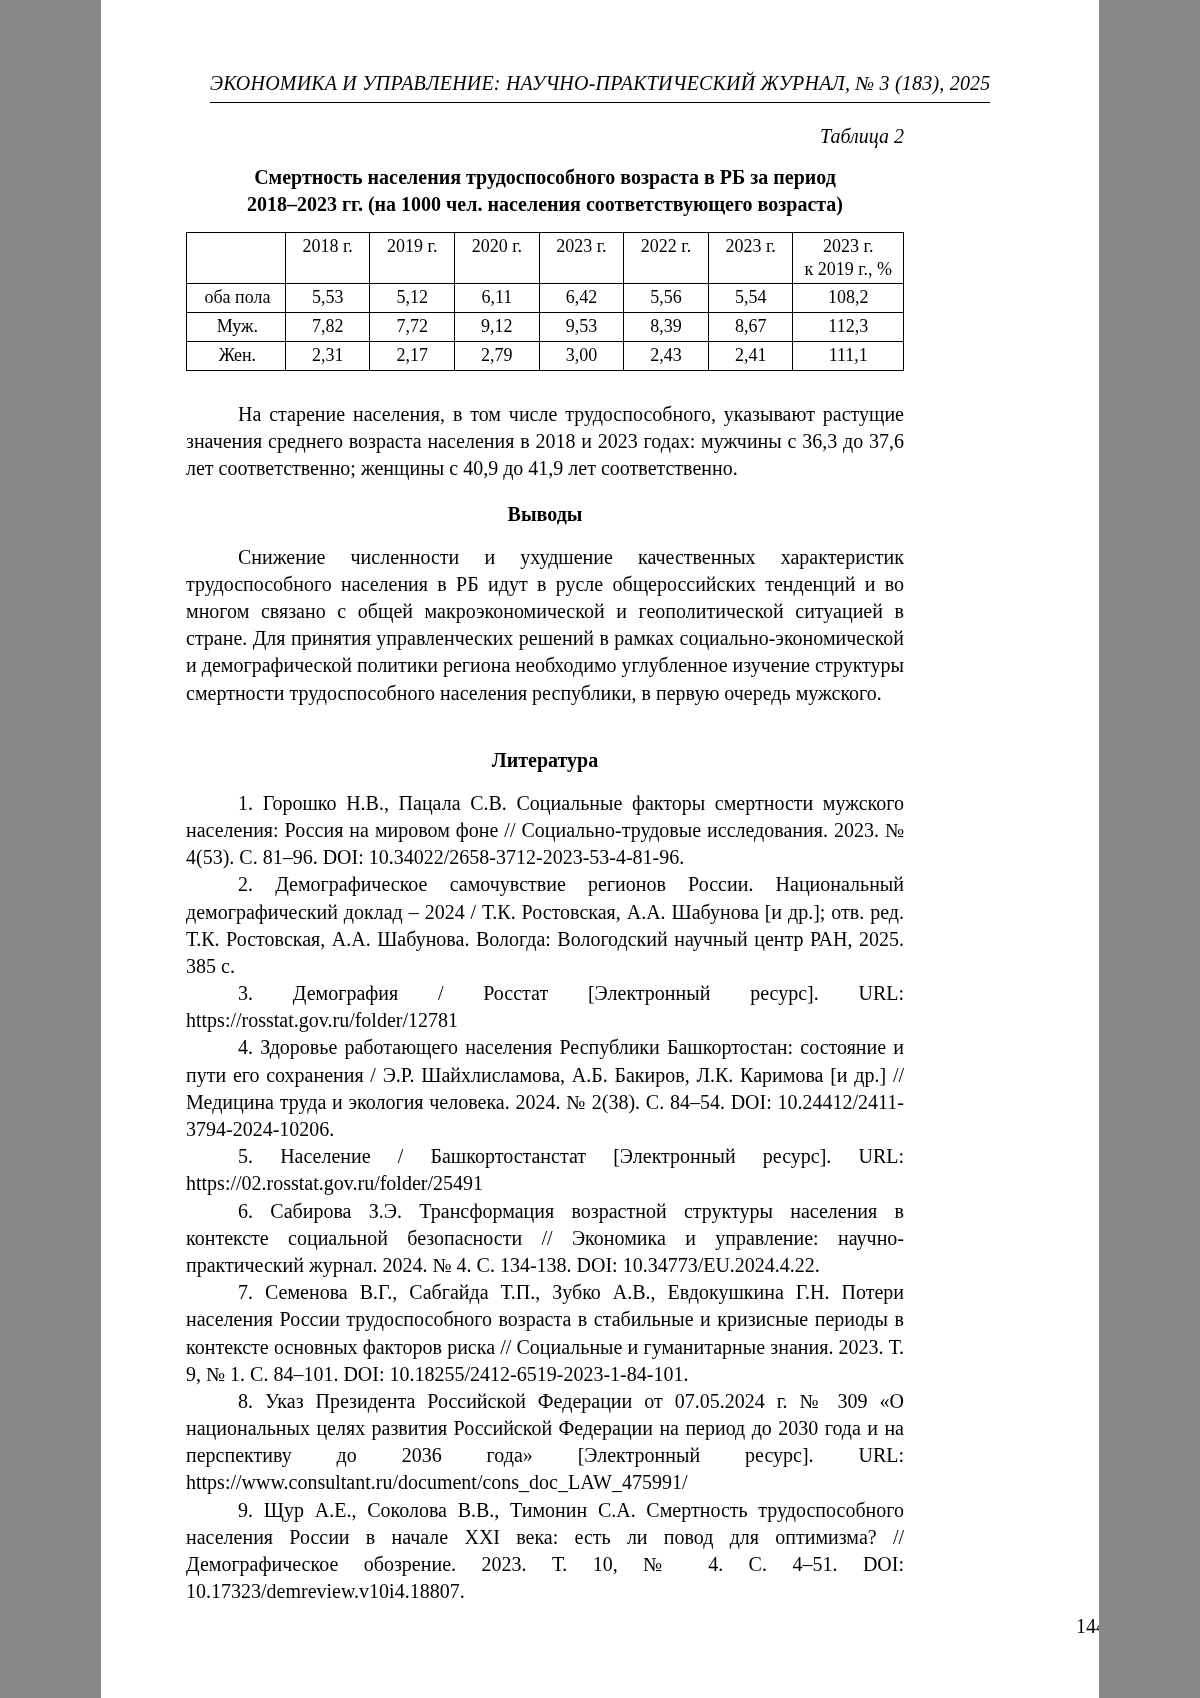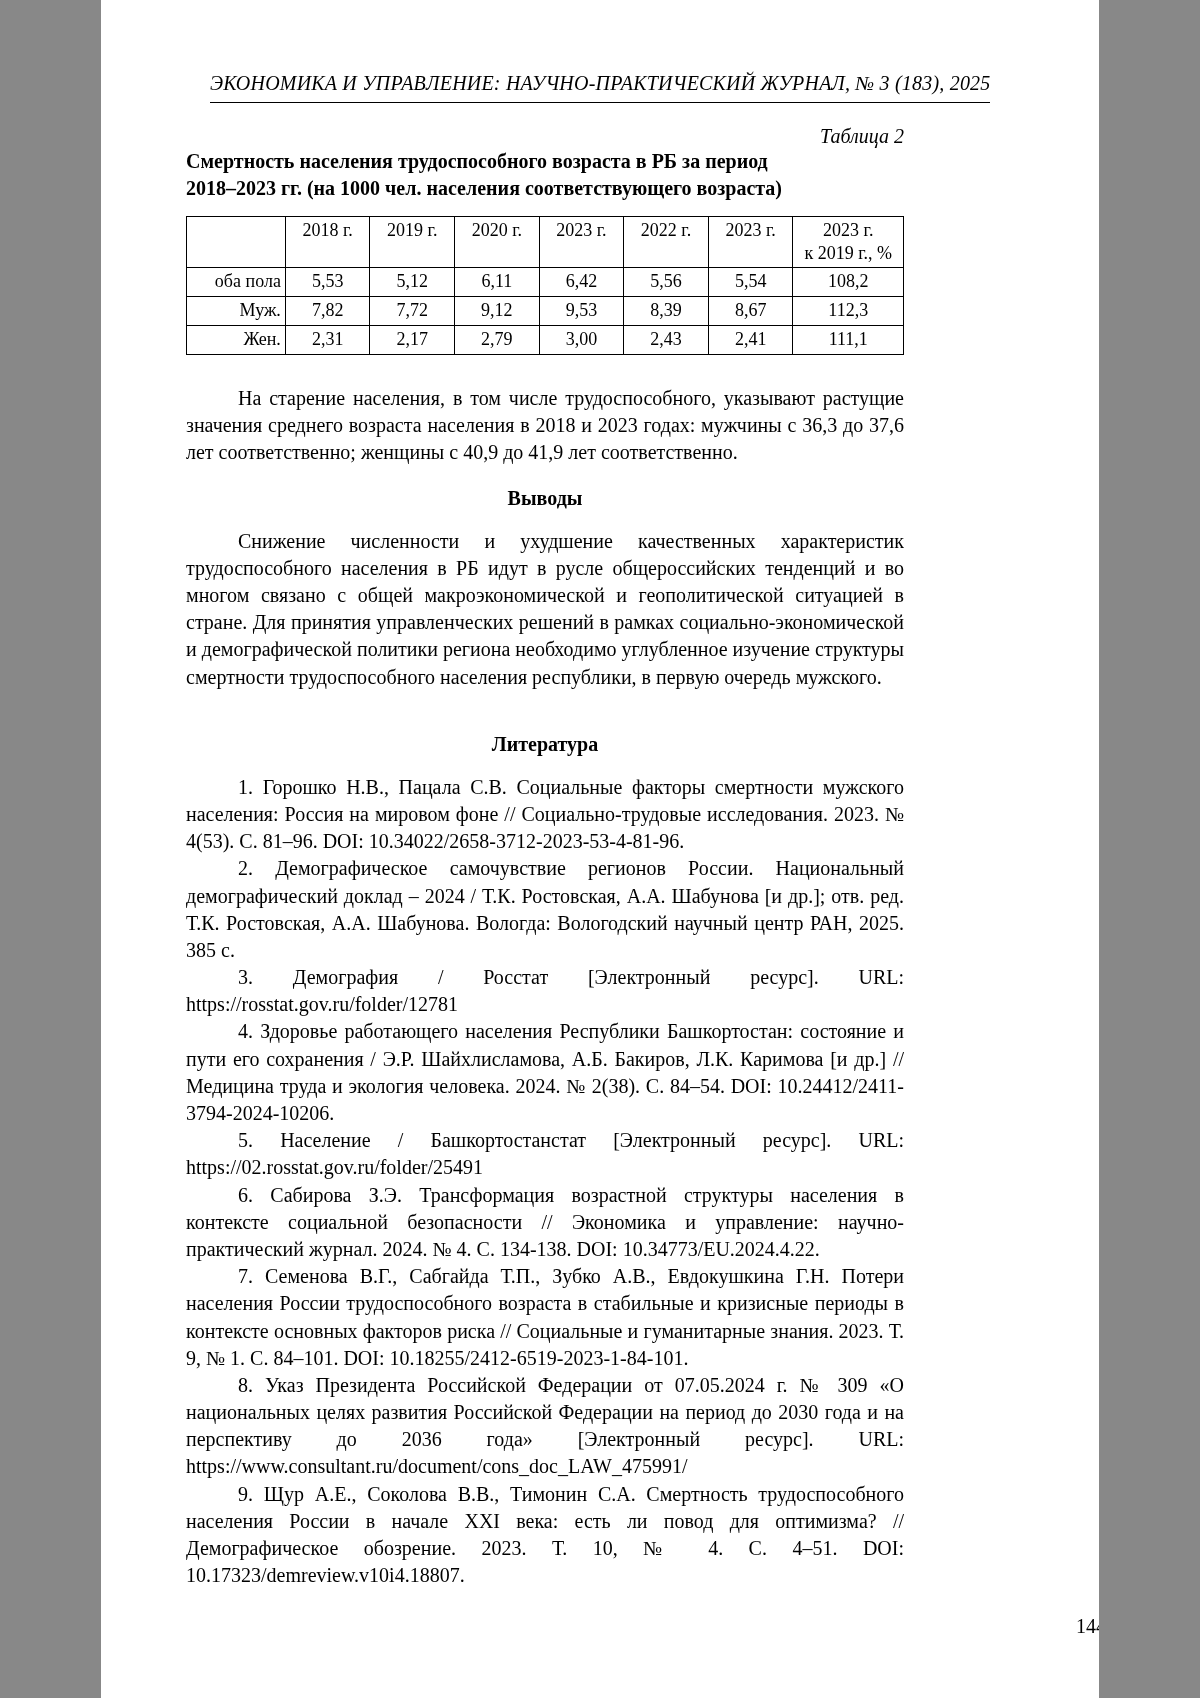--- a/index.html
+++ b/index.html
@@ -32,8 +32,8 @@
     font-size: 20px;
   }
   .table-title {
-    margin-top: 0;
-    text-align: left;
+    margin-top: 16px;
+    text-align: center;
     font-weight: bold;
     font-size: 20px;
     line-height: 1.35;

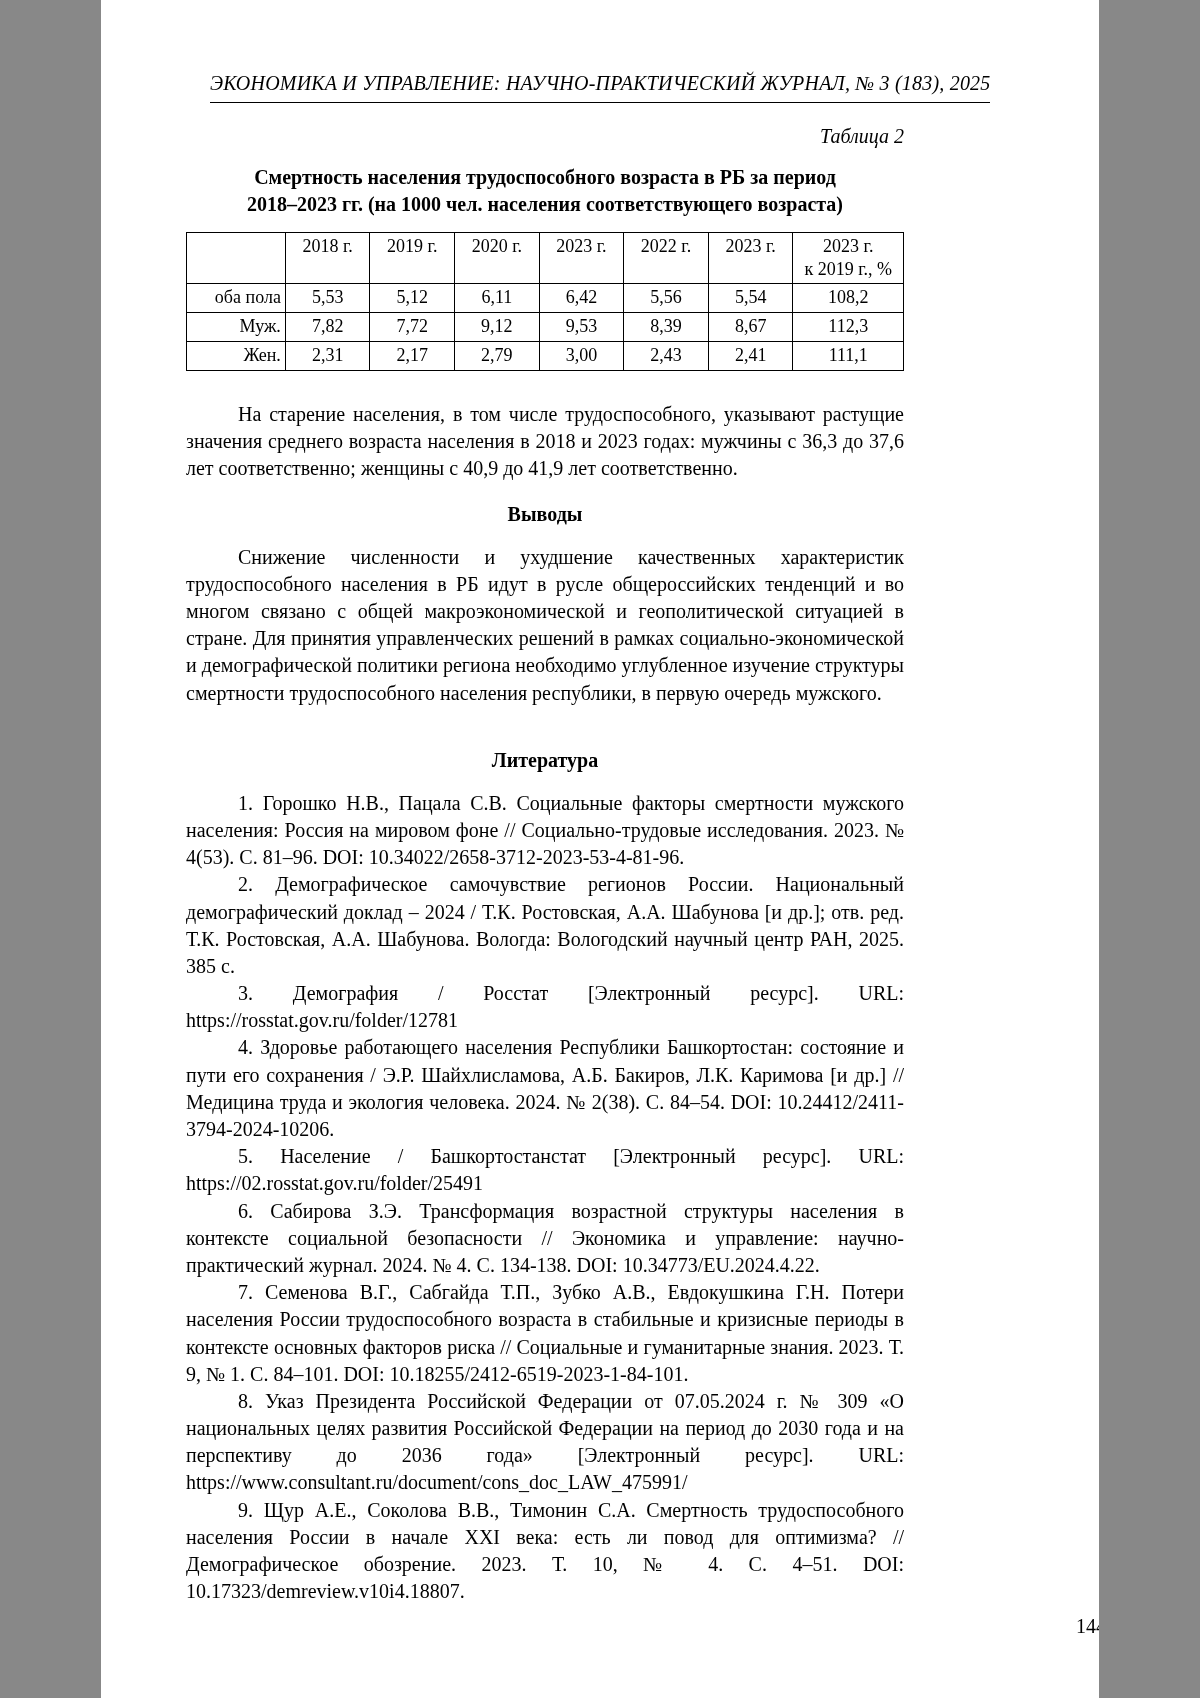--- a/index.html
+++ b/index.html
@@ -52,7 +52,7 @@
     font-weight: normal;
     line-height: 1.28;
   }
-  table.data-table td.col-label { text-align: right; padding-left: 7px; }
+  table.data-table td.col-label { text-align: center; padding-left: 7px; }
   table.data-table th.wide { white-space: pre-line; }
   table.data-table td { height: 24px; }
   .body-par {

